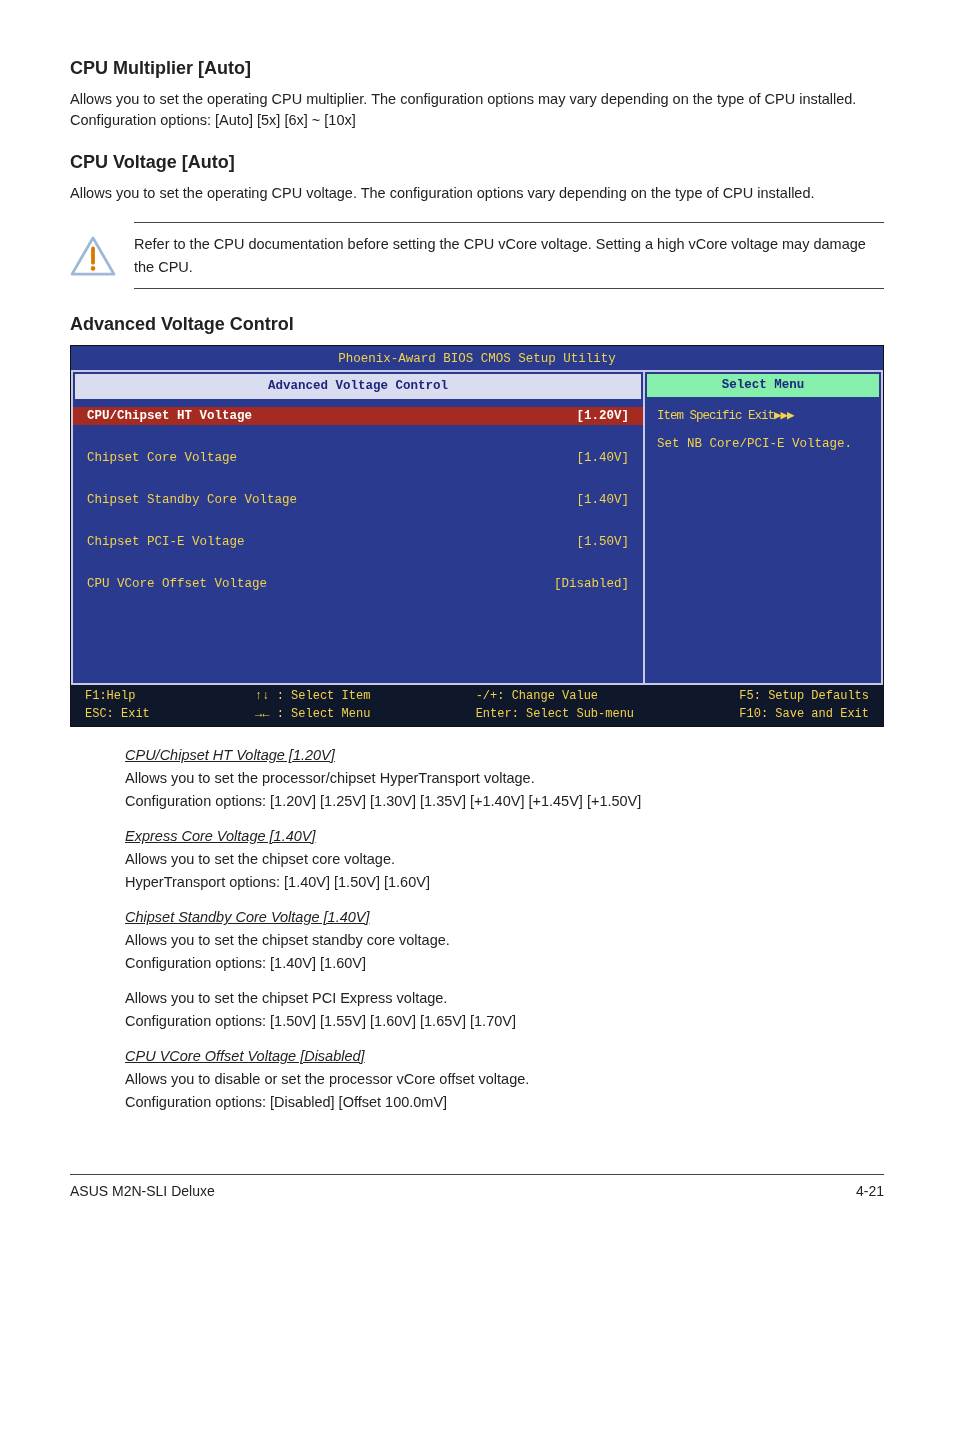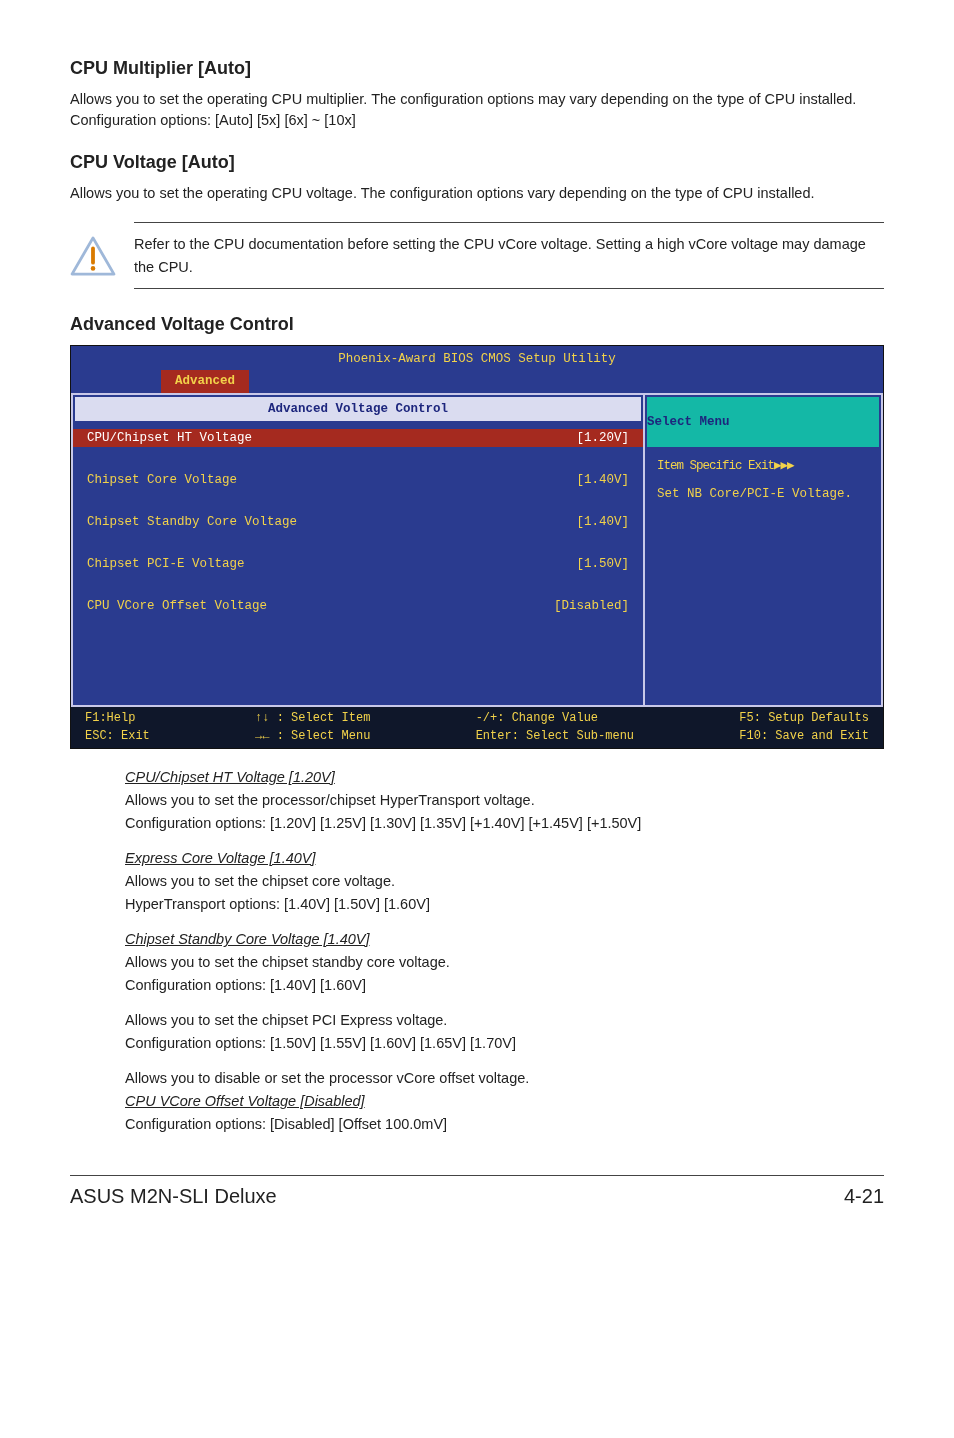--- a/index.html
+++ b/index.html
@@ -147,9 +147,6 @@
 
 <div class="bios">
   <div class="bios-title">Phoenix-Award BIOS CMOS Setup Utility</div>
-  <div class="bios-tab-row">
-    <div class="bios-tab">Advanced</div>
-  </div>
   <div class="bios-body">
     <div class="bios-left">
       <div class="bios-left-header">Advanced Voltage Control</div>

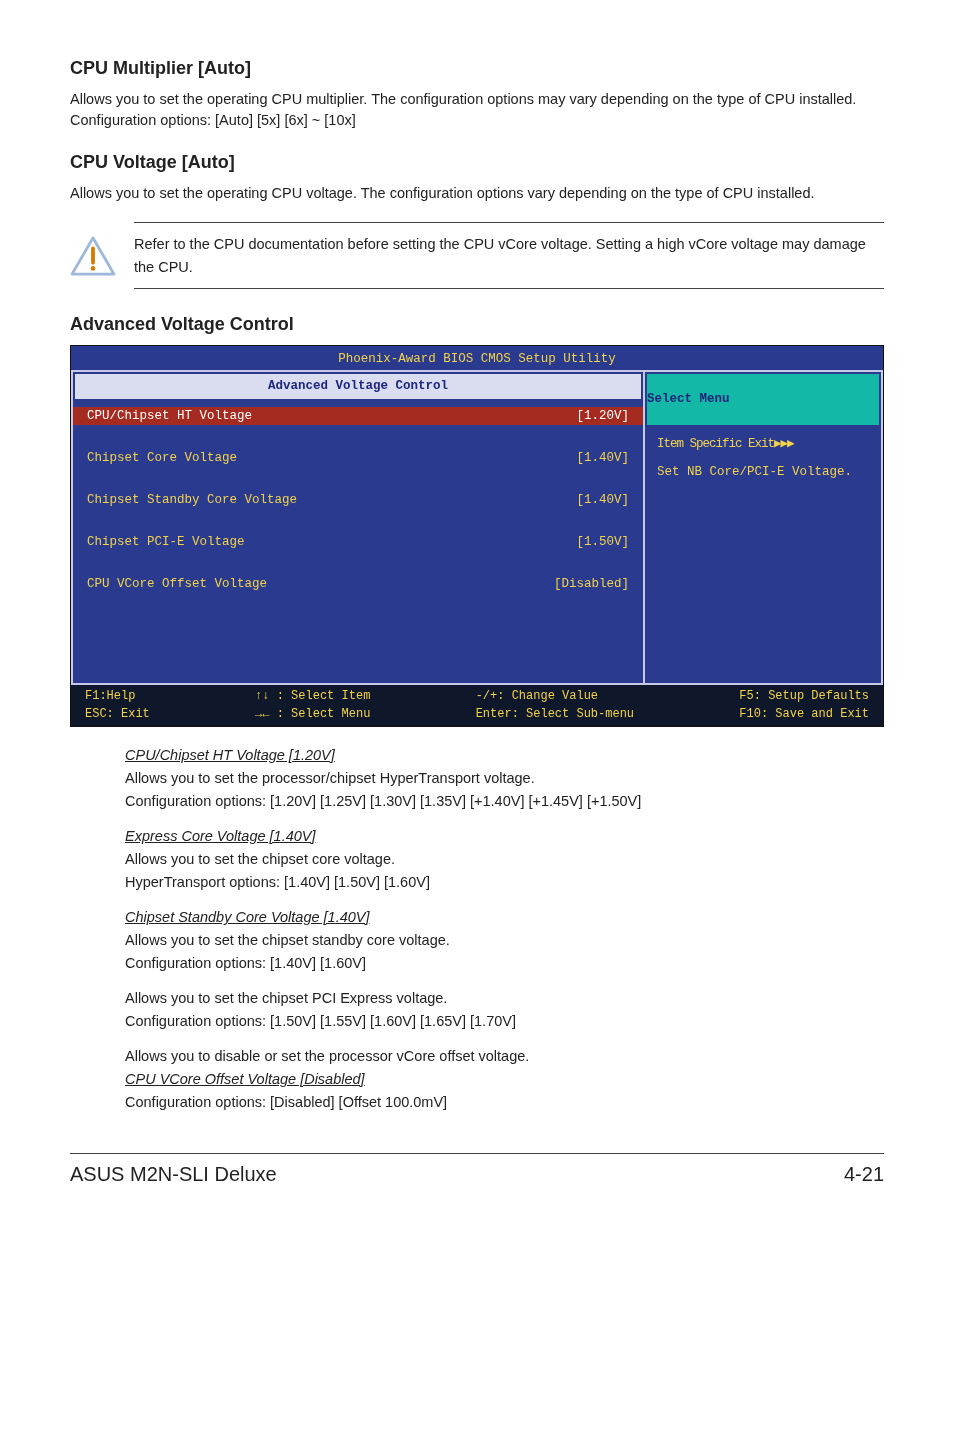--- a/index.html
+++ b/index.html
@@ -89,10 +89,10 @@
     padding: 0;
   }
   .bios-right-header {
-    text-align: left;
+    text-align: center;
     color: #1d267d;
-    background: #14b8a6;
-    padding: 16px 0;
+    background: #86efac;
+    padding: 2px 0;
     font-weight: bold;
     margin: 2px;
   }

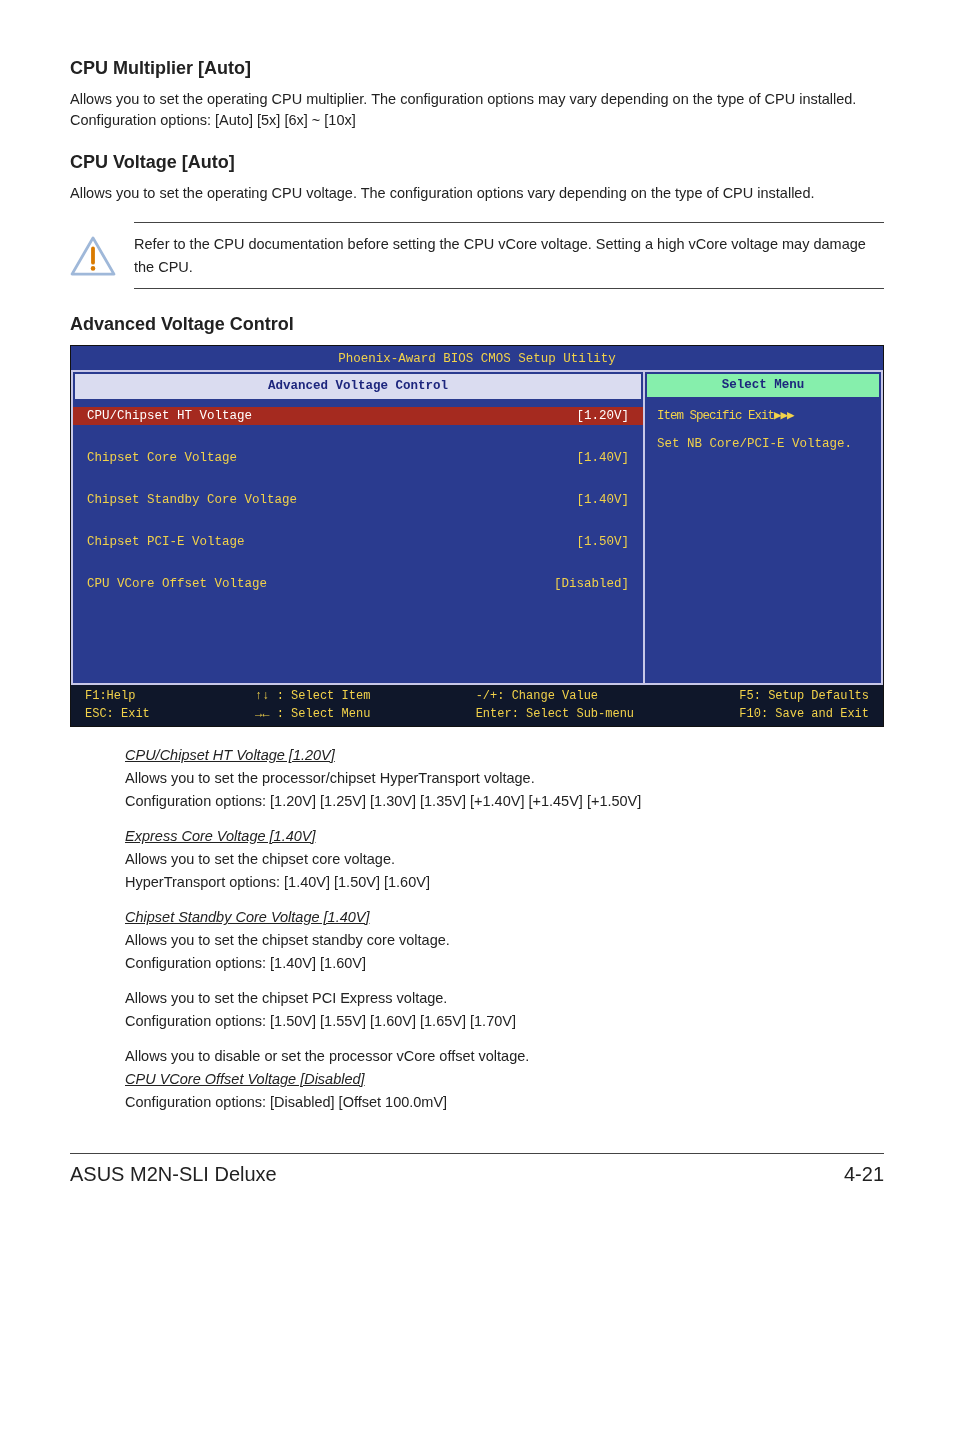--- a/index.html
+++ b/index.html
@@ -79,7 +79,7 @@
     color: #f2d24a;
   }
   .bios-row { display: flex; justify-content: space-between; white-space: pre; margin-top: 24px; }
-  .bios-row.sel { background: #a52a1f; color: #fff; margin: 0 -14px; padding: 0 14px; }
+  .bios-row.sel { background: #a52a1f; color: #fff; margin: 0 -14px; padding: 0 14px; font-weight: bold; }
   .bios-row .val { color: #f2d24a; }
   .bios-row.sel .val { color: #fff; }
   .bios-right {

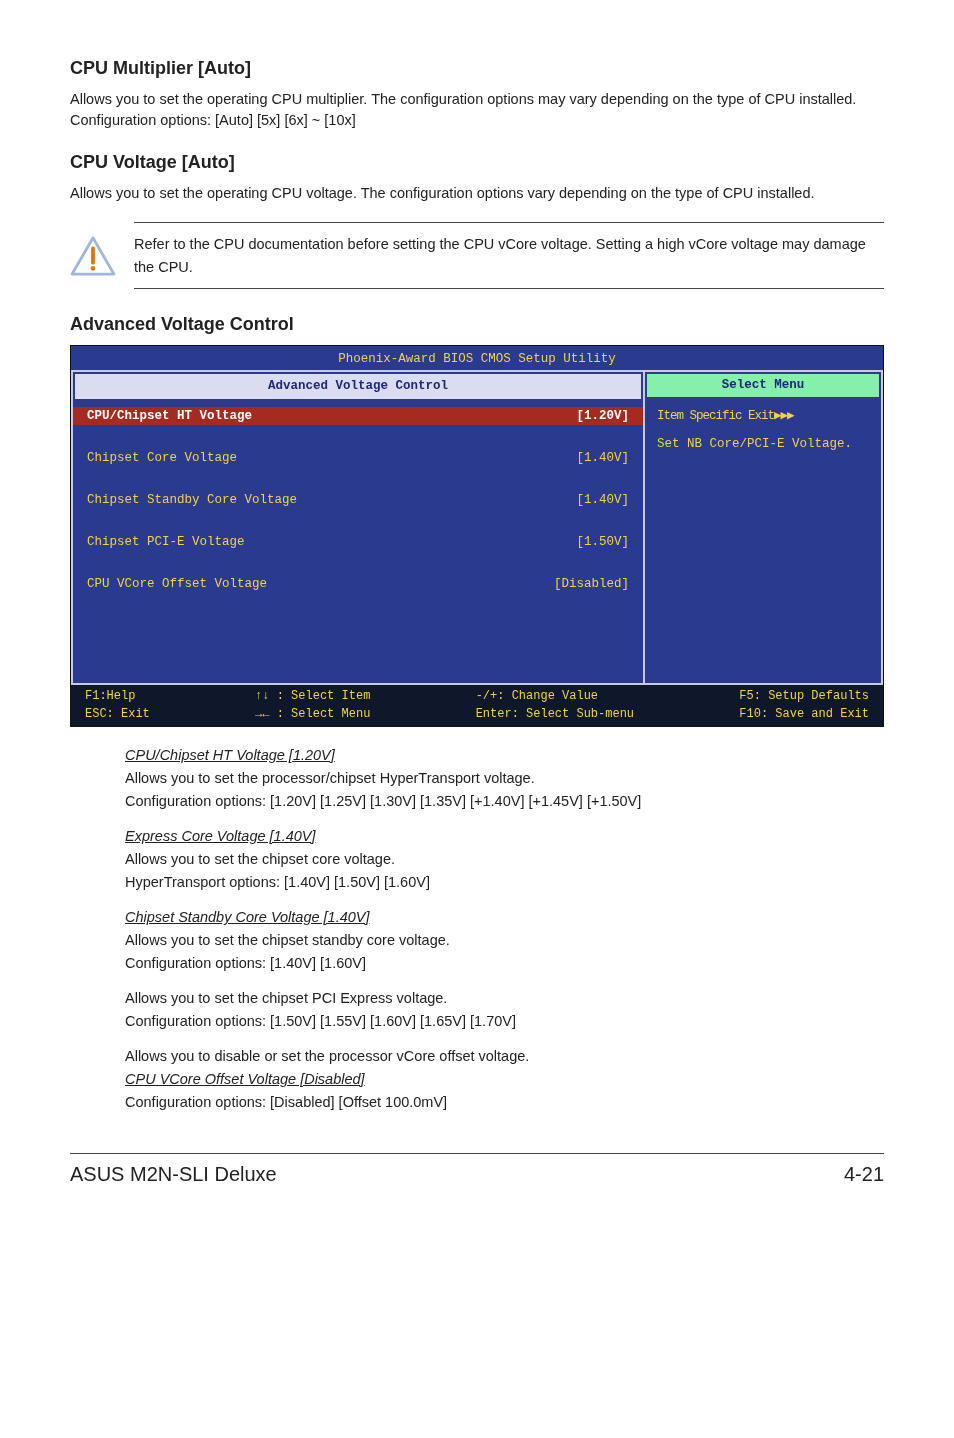--- a/index.html
+++ b/index.html
@@ -200,8 +200,8 @@
       <p>Configuration options: [1.50V] [1.55V] [1.60V] [1.65V] [1.70V]</p>
     </div>
     <div class="subitem">
+      <p><span class="title">CPU VCore Offset Voltage [Disabled]</span></p>
       <p>Allows you to disable or set the processor vCore offset voltage.</p>
-      <p><span class="title">CPU VCore Offset Voltage [Disabled]</span></p>
       <p>Configuration options: [Disabled] [Offset 100.0mV]</p>
     </div>
   </div>

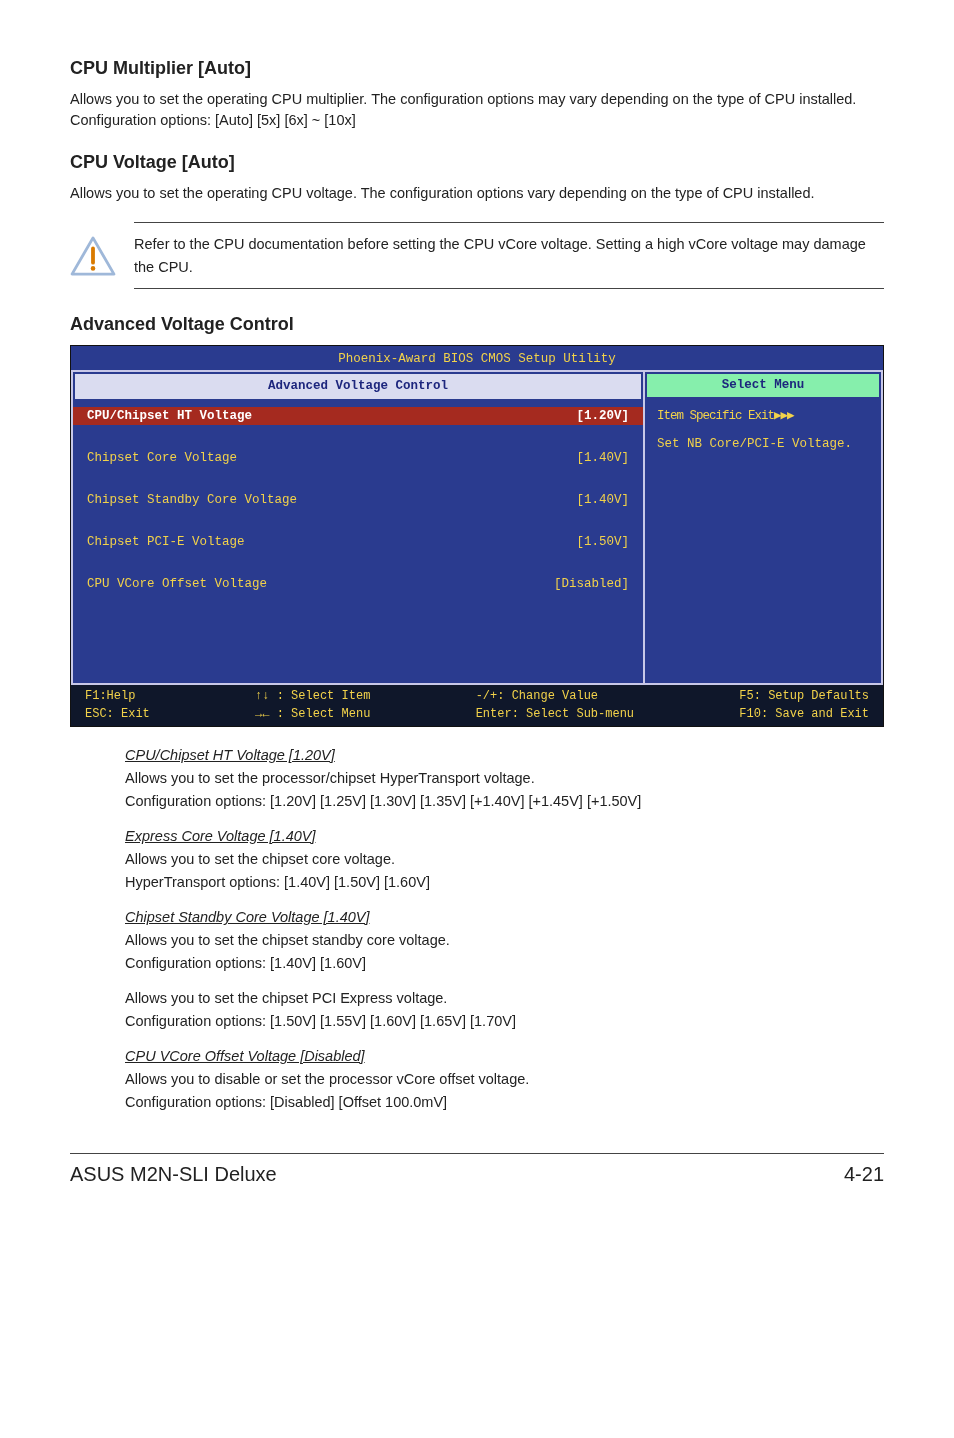--- a/index.html
+++ b/index.html
@@ -110,12 +110,12 @@
   .subitem .title { text-decoration: underline; font-style: italic; }
   .subitem p { margin: 0 0 2px 0; }
   .page-footer {
-    margin-top: 40px;
+    margin-top: 61px;
     border-top: 1px solid #444;
     padding-top: 6px;
     display: flex;
     justify-content: space-between;
-    font-size: 20px;
+    font-size: 14px;
   }
   .arrow-chars { letter-spacing: -1px; }
 </style>

